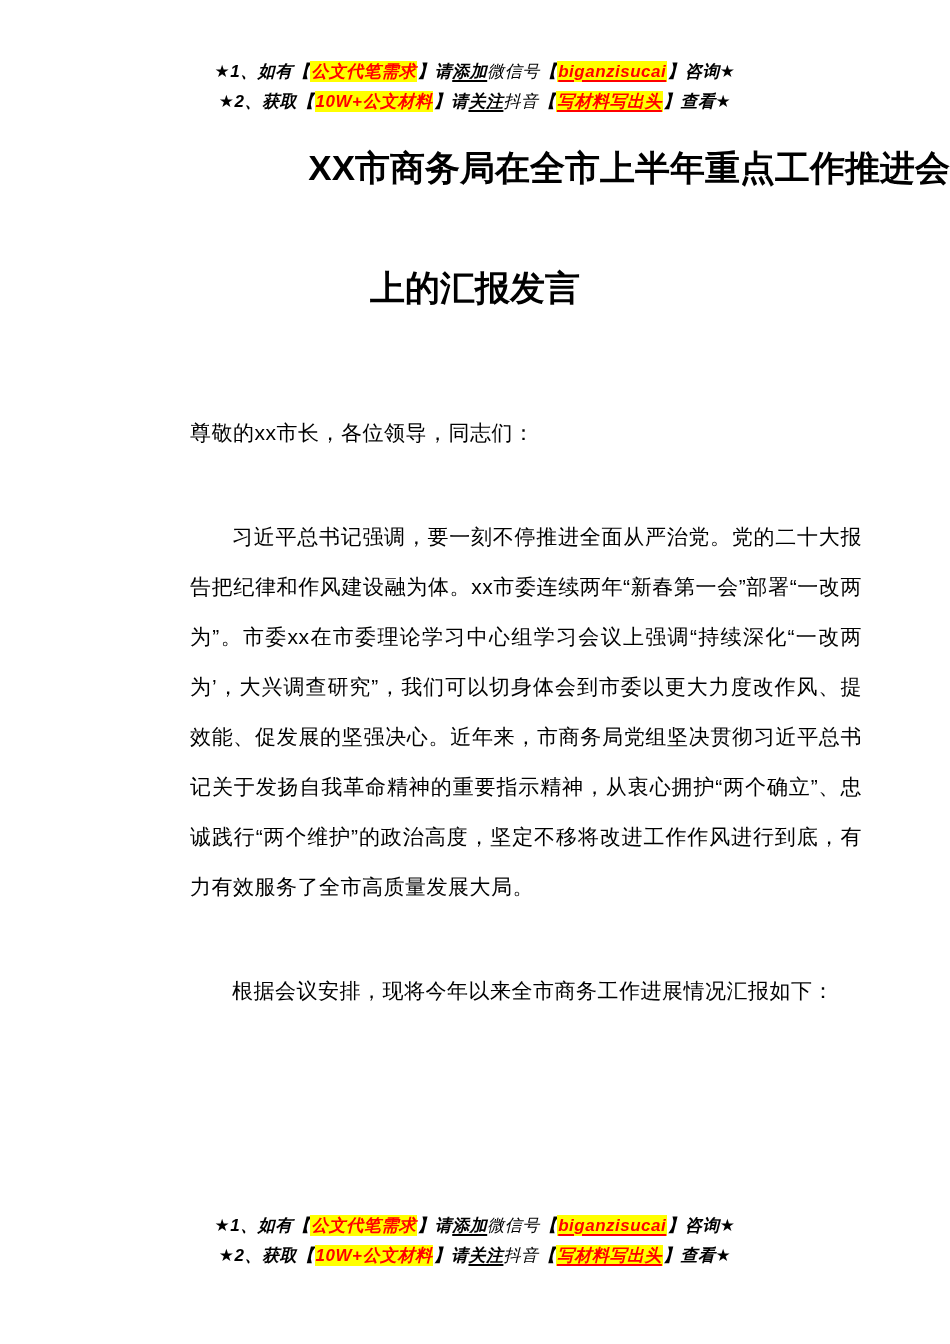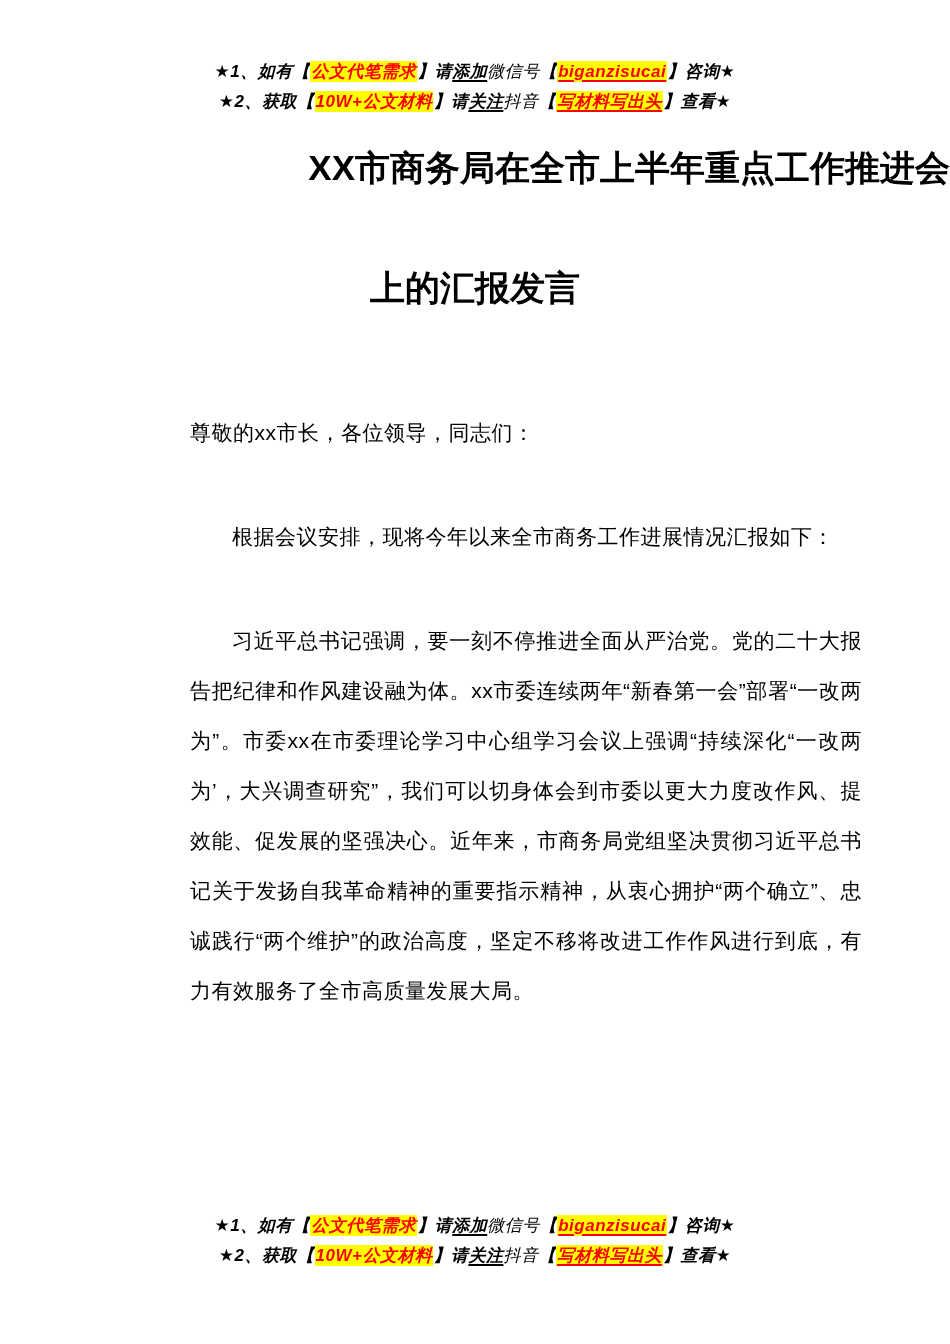--- a/index.html
+++ b/index.html
@@ -108,8 +108,8 @@
 
   <div class="body-text">
     <p class="salutation">尊敬的xx市长，各位领导，同志们：</p>
+    <p class="para">习近平总书记强调，要一刻不停推进全面从严治党。党的二十大报告把纪律和作风建设融为体。xx市委连续两年“新春第一会”部署“一改两为”。市委xx在市委理论学习中心组学习会议上强调“持续深化“一改两为’，大兴调查研究”，我们可以切身体会到市委以更大力度改作风、提效能、促发展的坚强决心。近年来，市商务局党组坚决贯彻习近平总书记关于发扬自我革命精神的重要指示精神，从衷心拥护“两个确立”、忠诚践行“两个维护”的政治高度，坚定不移将改进工作作风进行到底，有力有效服务了全市高质量发展大局。</p>
     <p class="para">根据会议安排，现将今年以来全市商务工作进展情况汇报如下：</p>
-    <p class="para">习近平总书记强调，要一刻不停推进全面从严治党。党的二十大报告把纪律和作风建设融为体。xx市委连续两年“新春第一会”部署“一改两为”。市委xx在市委理论学习中心组学习会议上强调“持续深化“一改两为’，大兴调查研究”，我们可以切身体会到市委以更大力度改作风、提效能、促发展的坚强决心。近年来，市商务局党组坚决贯彻习近平总书记关于发扬自我革命精神的重要指示精神，从衷心拥护“两个确立”、忠诚践行“两个维护”的政治高度，坚定不移将改进工作作风进行到底，有力有效服务了全市高质量发展大局。</p>
   </div>
 
   <div class="promo promo-bottom">

